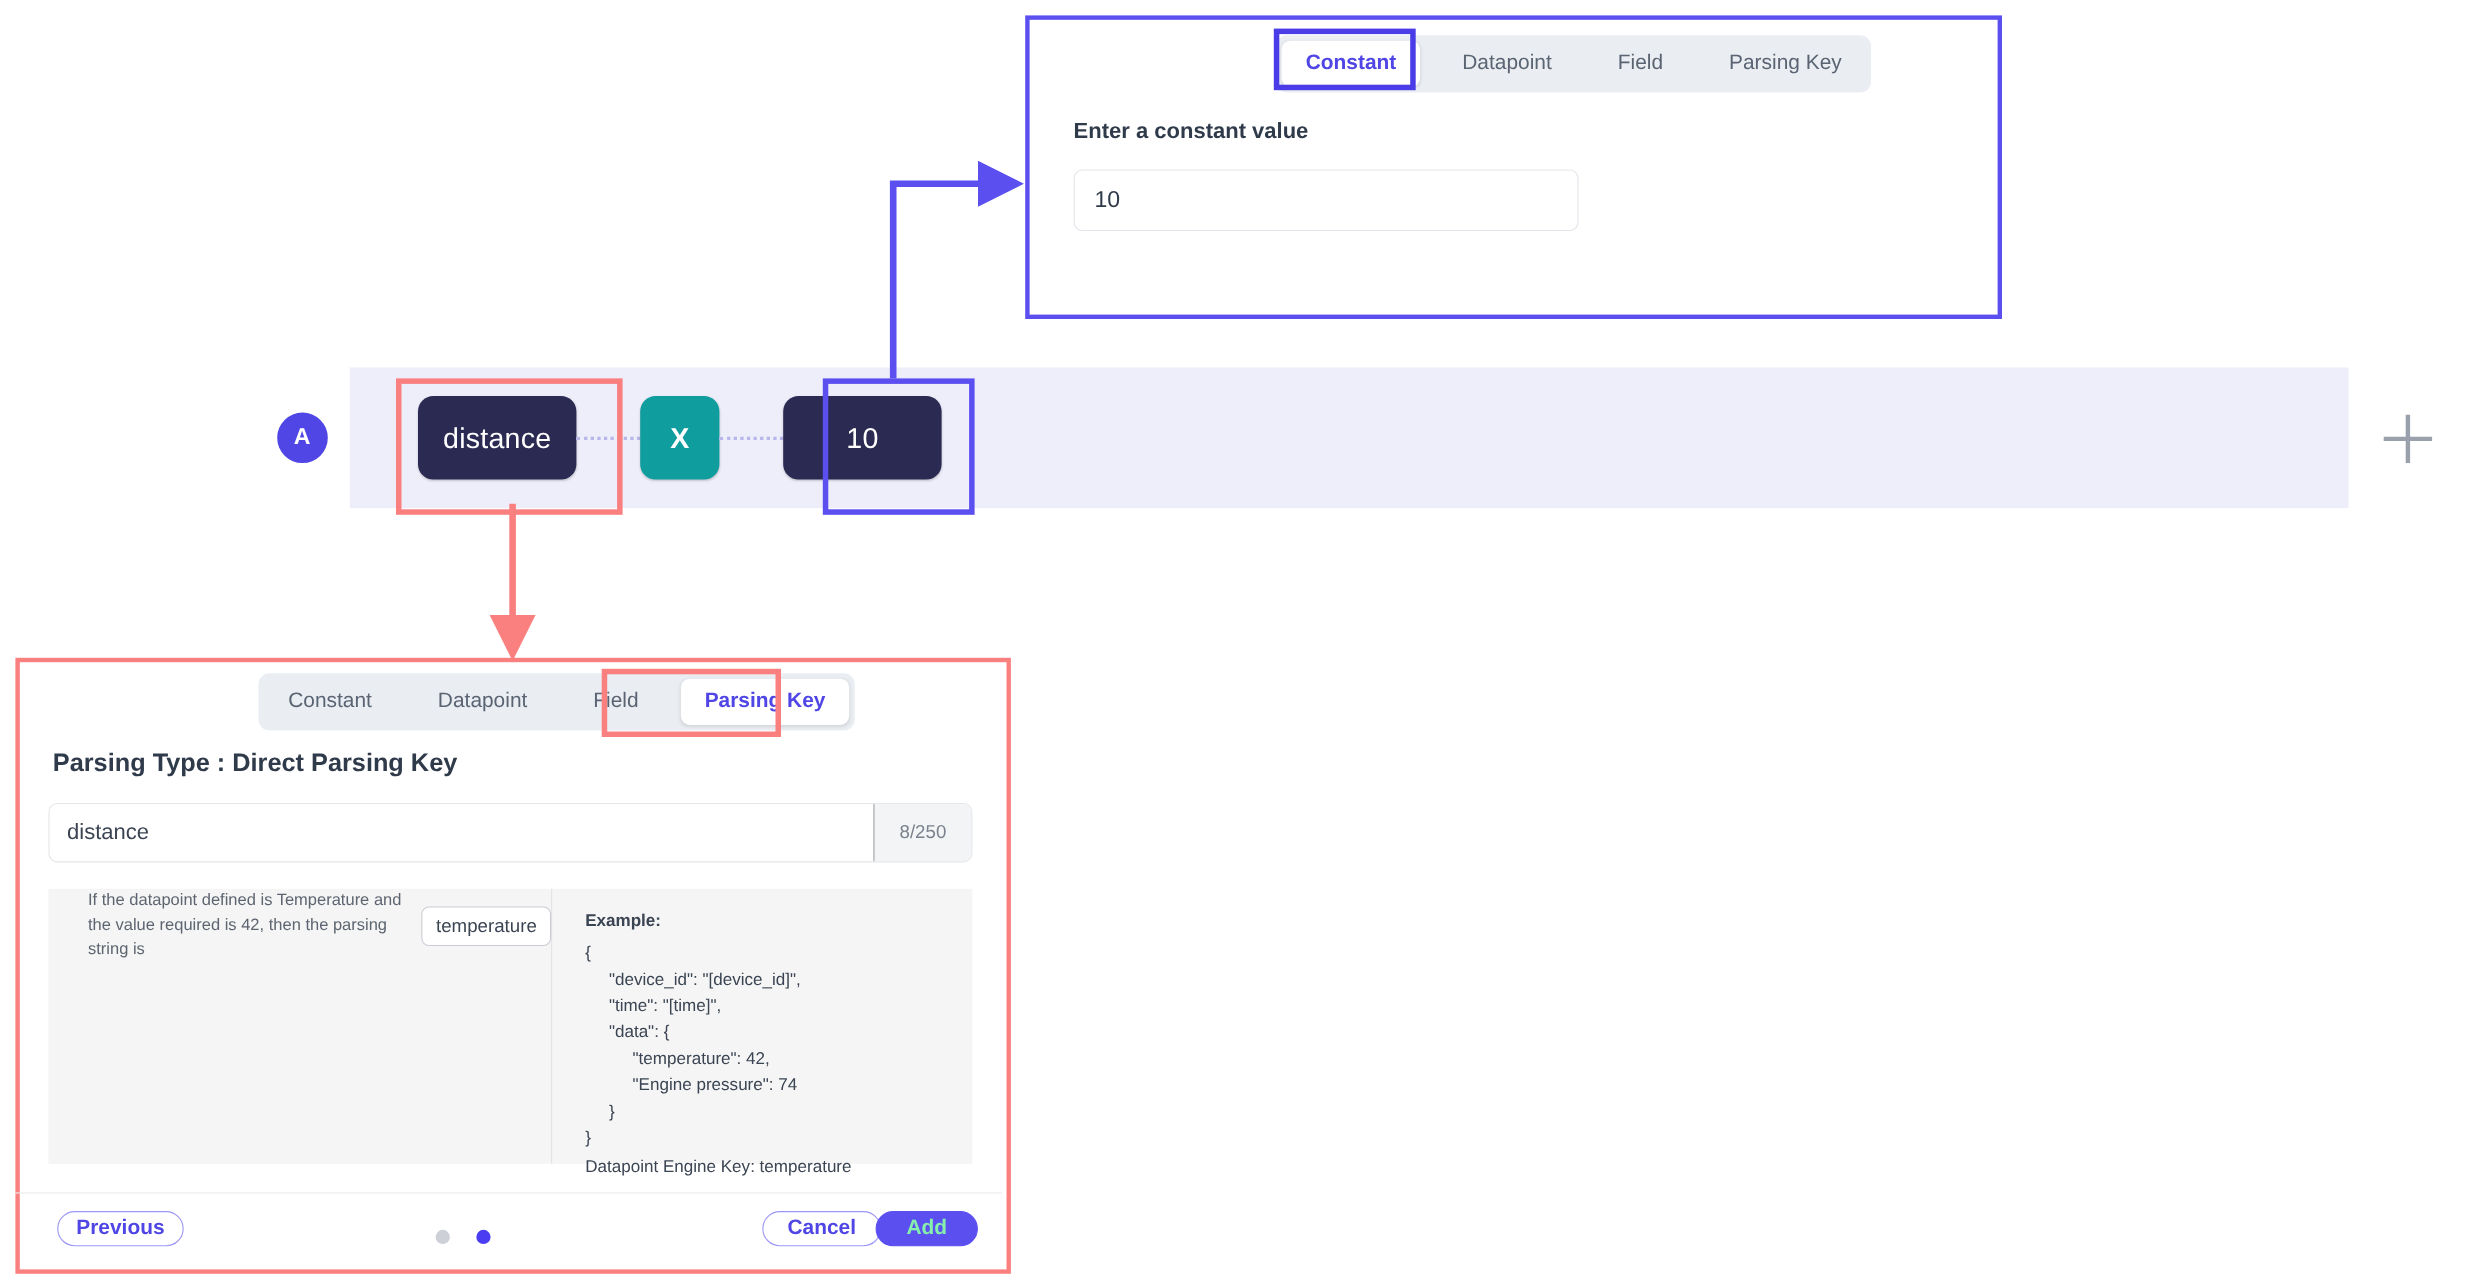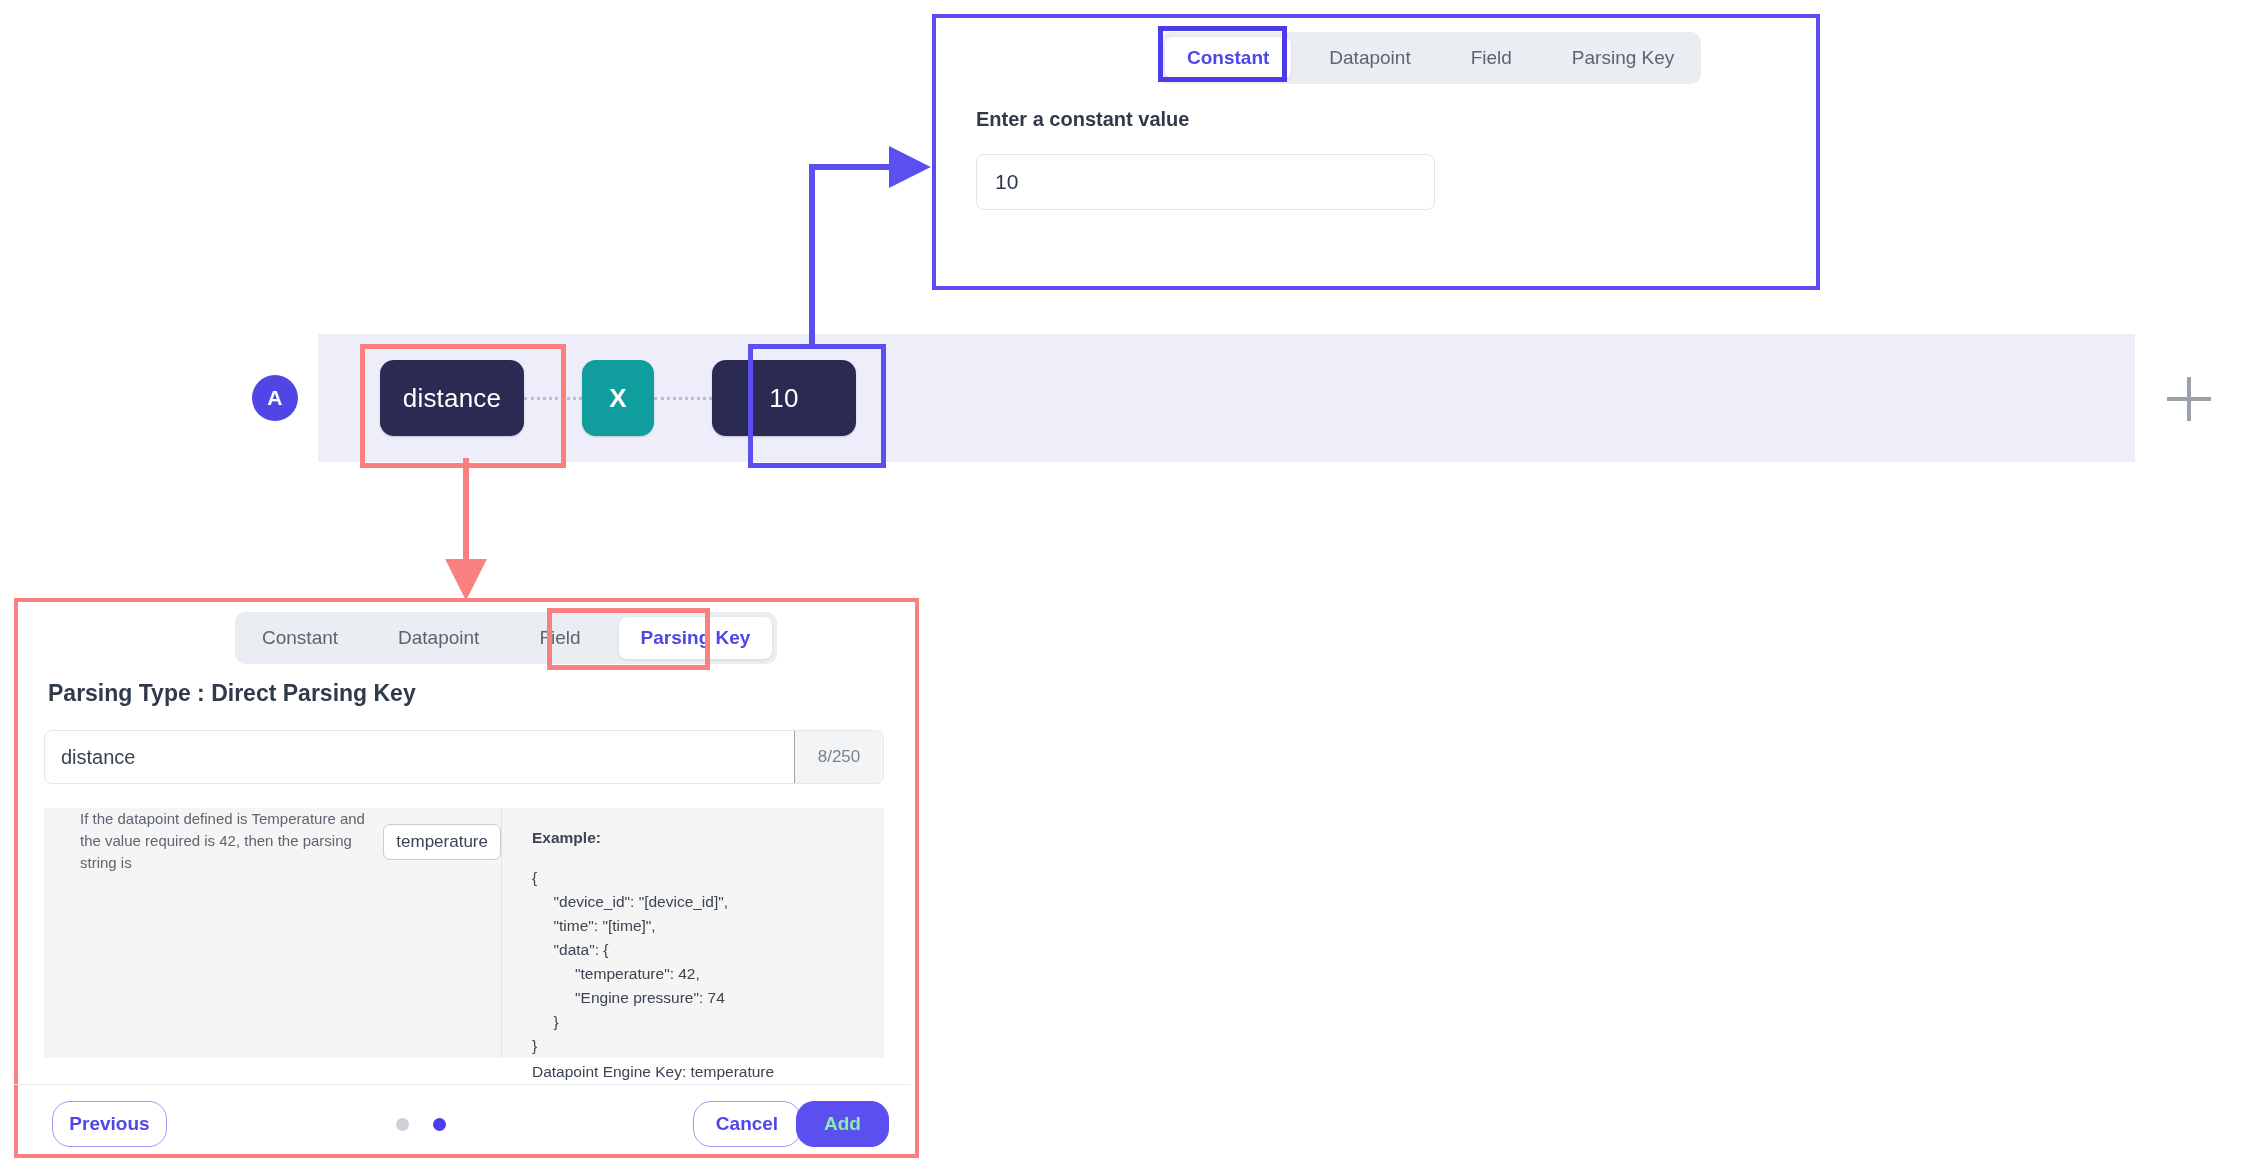--- a/index.html
+++ b/index.html
@@ -144,7 +144,7 @@
     flex:1;padding:18px 0 0 30px;box-sizing:border-box;
     font-size:15.5px;line-height:1.55;color:#3a4452;
   }
-  #example-right .ex-title{font-weight:700;margin-bottom:16px;}
+  #example-right .ex-title{font-weight:700;margin-bottom:5px;}
   #example-right pre{
     margin:0;font-family:"Liberation Sans","DejaVu Sans",sans-serif;
     font-size:15.5px;line-height:1.55;white-space:pre;color:#3a4452;

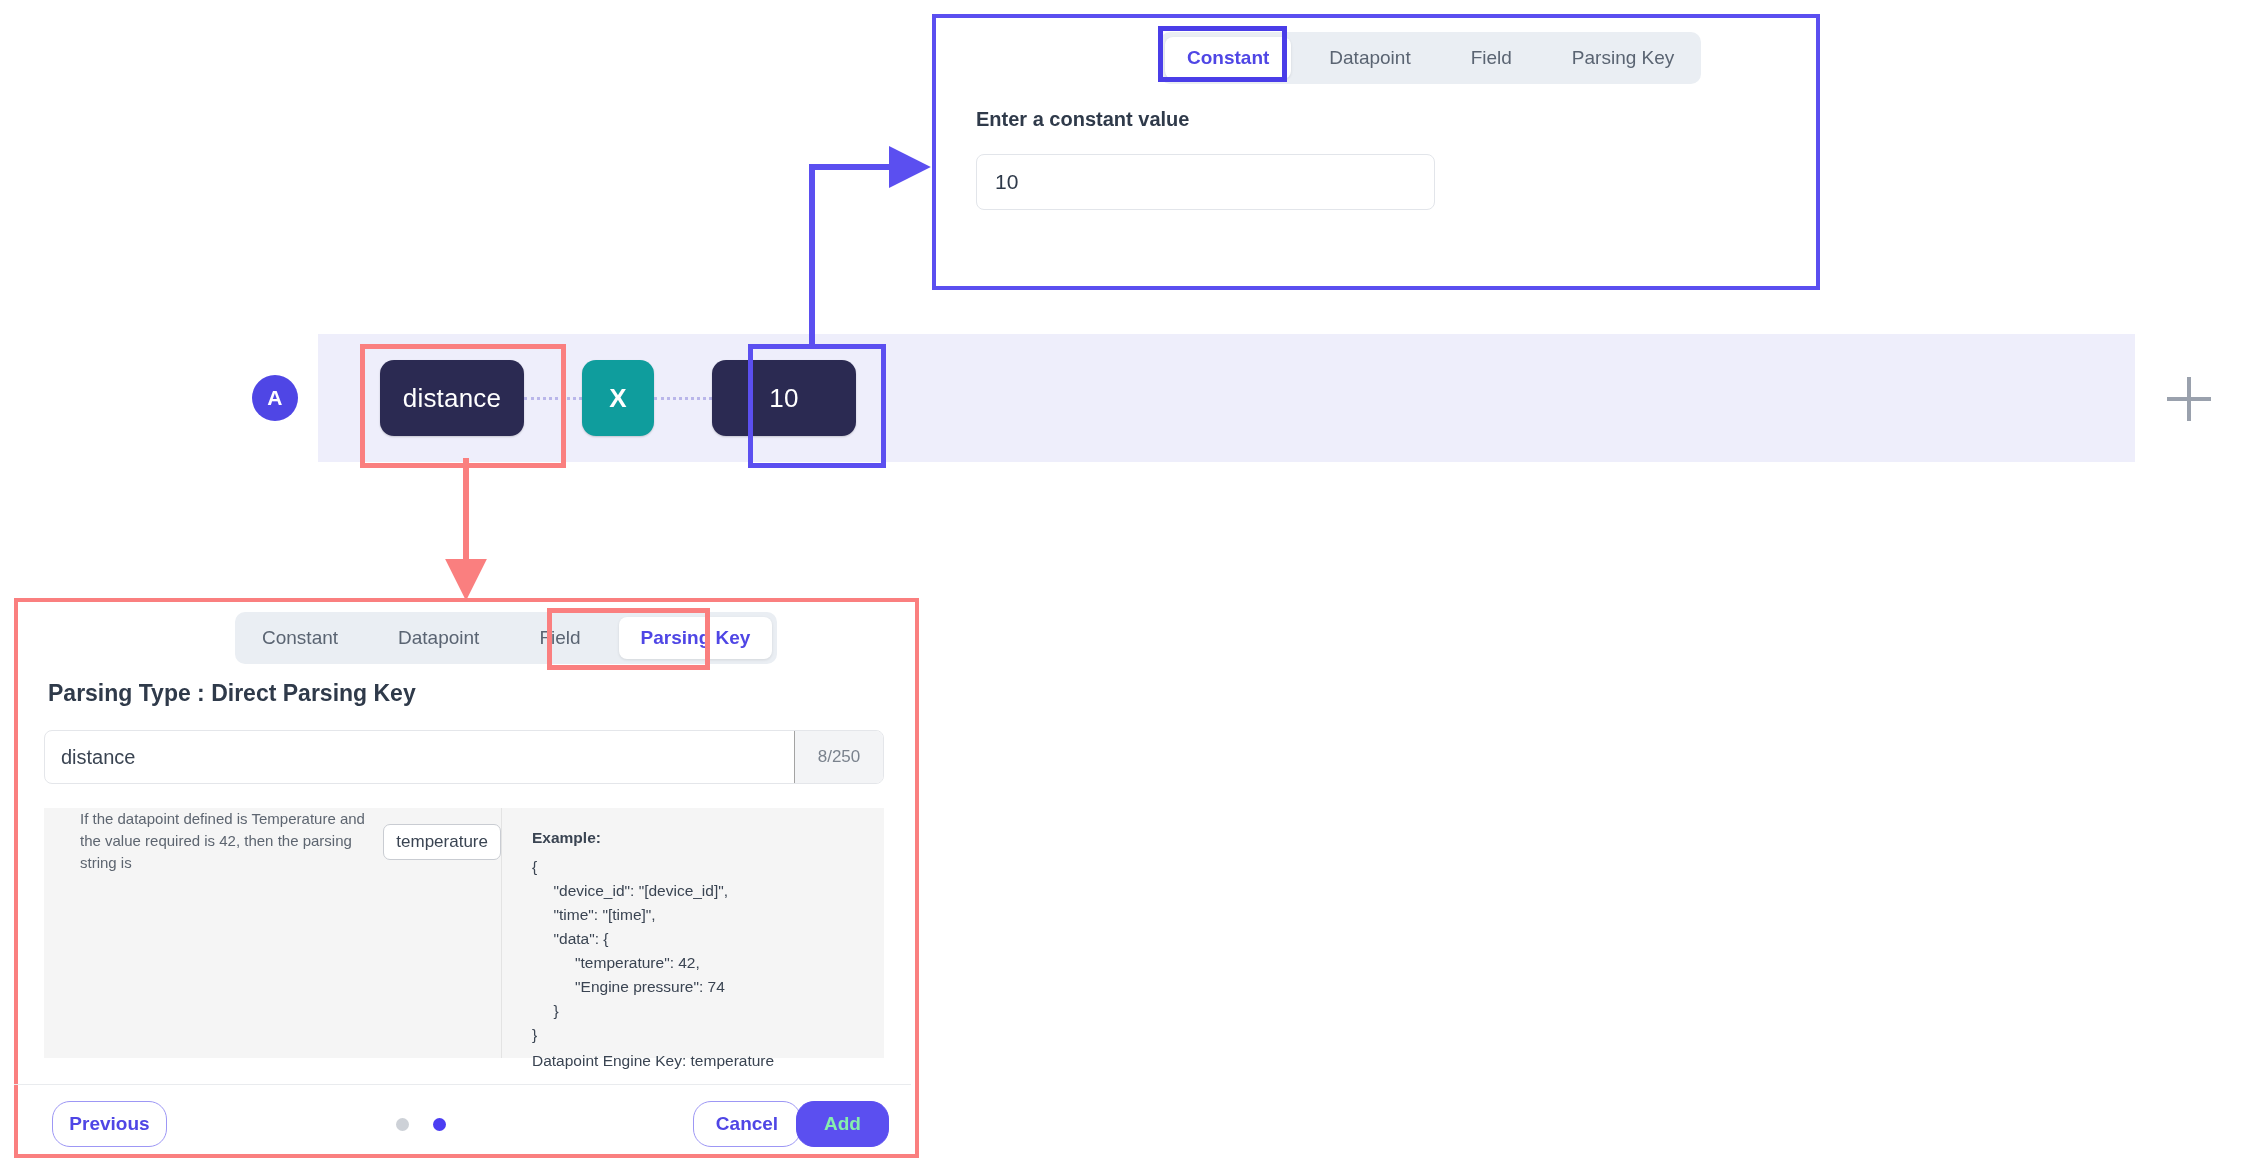--- a/index.html
+++ b/index.html
@@ -154,7 +154,7 @@
   #panel-divider{left:14px;top:1084px;width:897px;height:1px;background:#e9ebee;}
 
   .btn{
-    height:46px;border-radius:18px;box-sizing:border-box;
+    height:32px;border-radius:18px;box-sizing:border-box;
     display:flex;align-items:center;justify-content:center;
     font-size:19px;cursor:pointer;
   }

